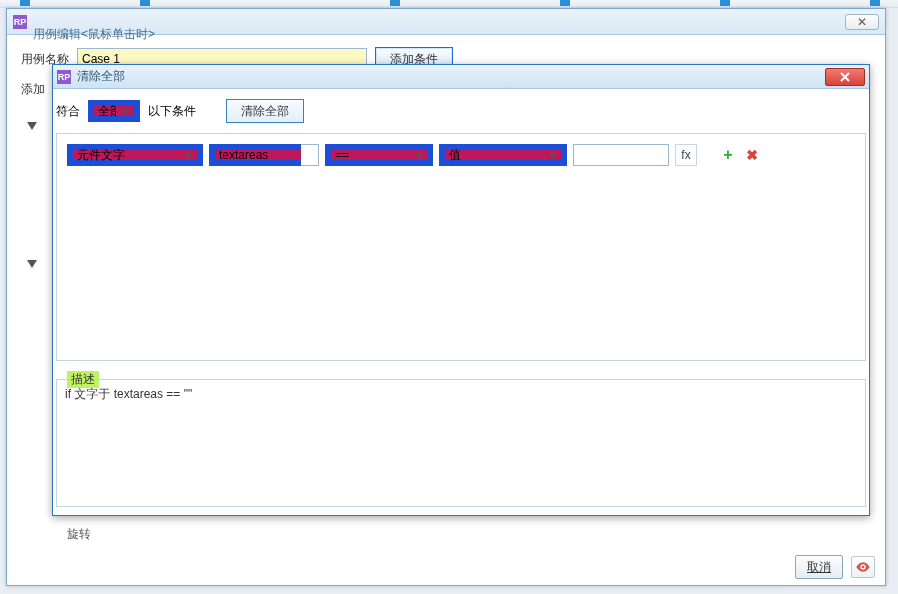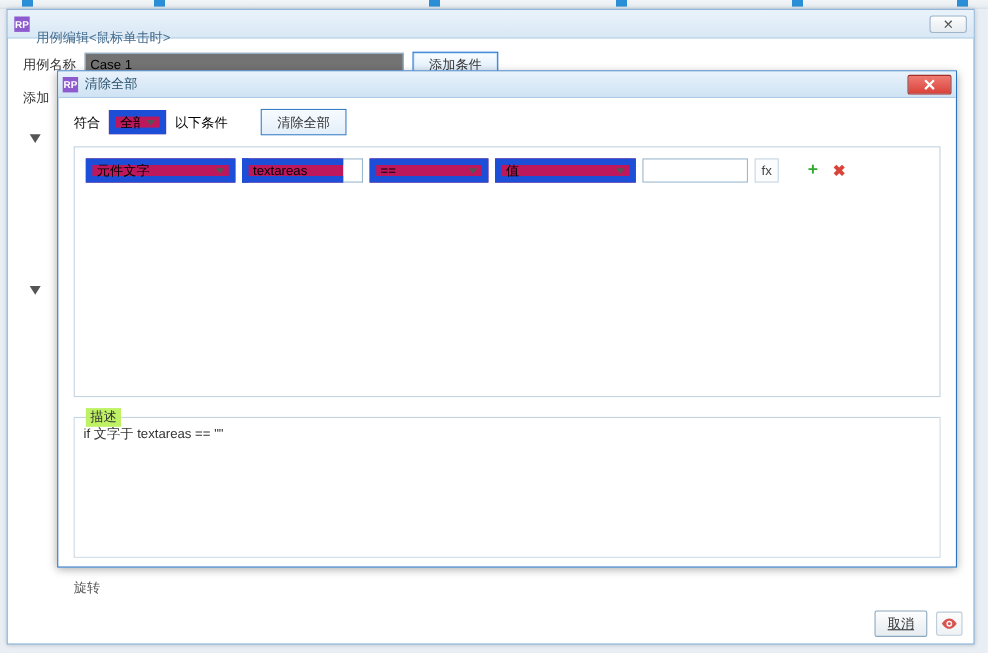--- a/index.html
+++ b/index.html
@@ -14,7 +14,7 @@
 .bg-body { padding: 12px 14px; }
 .field-row { display: flex; align-items: center; gap: 8px; margin-bottom: 10px; }
 .label { color: #333; }
-.text-input { height: 22px; border: 1px solid #9bb8cf; background: #737373; padding: 0 4px; width: 290px; }
+.text-input { height: 22px; border: 1px solid #9bb8cf; background: #fef9c3; padding: 0 4px; width: 290px; }
 .btn { height: 24px; border: 1px solid #3a7fc4; background: linear-gradient(#f7fbff,#e3eff9); padding: 0 14px; display: inline-flex; align-items: center; color: #333; cursor: pointer; }
 .btn.highlight { border: 1px solid #1b6fd0; background: linear-gradient(#fafdff,#d5e9fb); box-shadow: 0 0 0 1px #cfe5fb inset; }
 .side-label { margin-top: 6px; color: #333; }

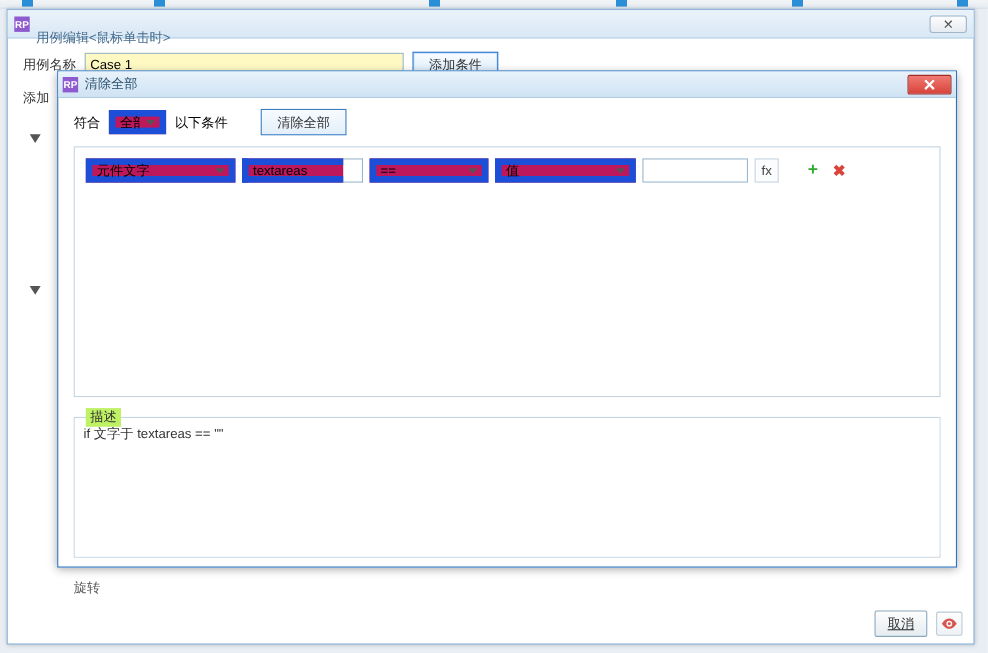--- a/index.html
+++ b/index.html
@@ -33,7 +33,7 @@
 .modal-close { margin-left: auto; width: 40px; height: 18px; background: linear-gradient(#f07a73,#d9433a); border: 1px solid #a02d26; border-radius: 2px; display: flex; align-items: center; justify-content: center; color: #fff; font-weight: bold; }
 .modal-close svg { width: 10px; height: 10px; }
 
-.modal-body { padding: 10px 14px; }
+.modal-body { padding: 10px 3px; }
 .cond-head { display: flex; align-items: center; gap: 8px; margin-bottom: 10px; }
 .select { height: 22px; border: 6px solid #1d4ed8; background: #be185d; display: inline-flex; align-items: center; padding: 0 4px; position: relative; }
 .select .sel-text { flex: 1; white-space: nowrap; overflow: hidden; }

